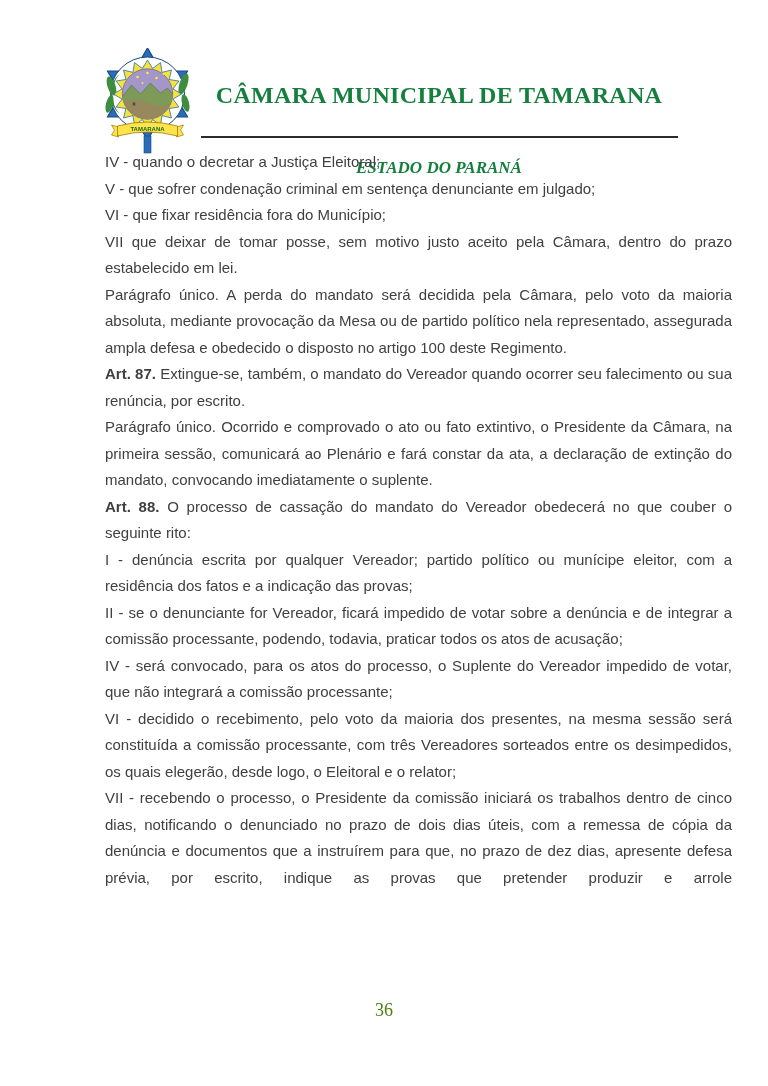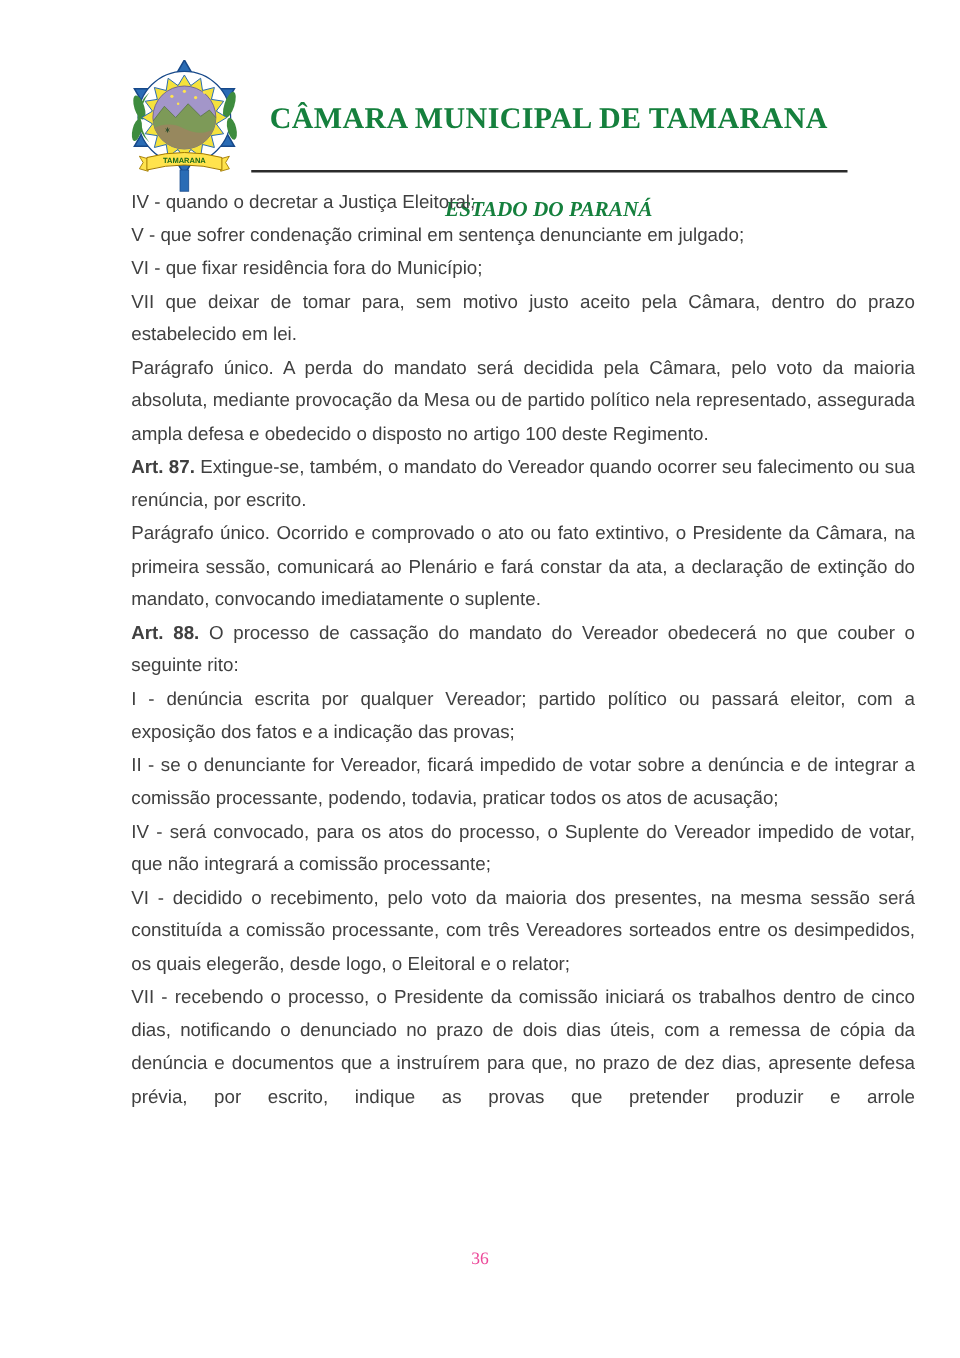--- a/index.html
+++ b/index.html
@@ -89,7 +89,7 @@
       <p class="para">IV - quando o decretar a Justiça Eleitoral;</p>
       <p class="para">V - que sofrer condenação criminal em sentença denunciante em julgado;</p>
       <p class="para">VI - que fixar residência fora do Município;</p>
-      <p class="para">VII que deixar de tomar para, sem motivo justo aceito pela Câmara, dentro do prazo estabelecido em lei.</p>
+      <p class="para">VII que deixar de tomar posse, sem motivo justo aceito pela Câmara, dentro do prazo estabelecido em lei.</p>
       <p class="para">Parágrafo único. A perda do mandato será decidida pela Câmara, pelo voto da maioria absoluta, mediante provocação da Mesa ou de partido político nela representado, assegurada ampla defesa e obedecido o disposto no artigo 100 deste Regimento.</p>
       <p class="para"><b>Art. 87.</b> Extingue-se, também, o mandato do Vereador quando ocorrer seu falecimento ou sua renúncia, por escrito.</p>
       <p class="para">Parágrafo único. Ocorrido e comprovado o ato ou fato extintivo, o Presidente da Câmara, na primeira sessão, comunicará ao Plenário e fará constar da ata, a declaração de extinção do mandato, convocando imediatamente o suplente.</p>

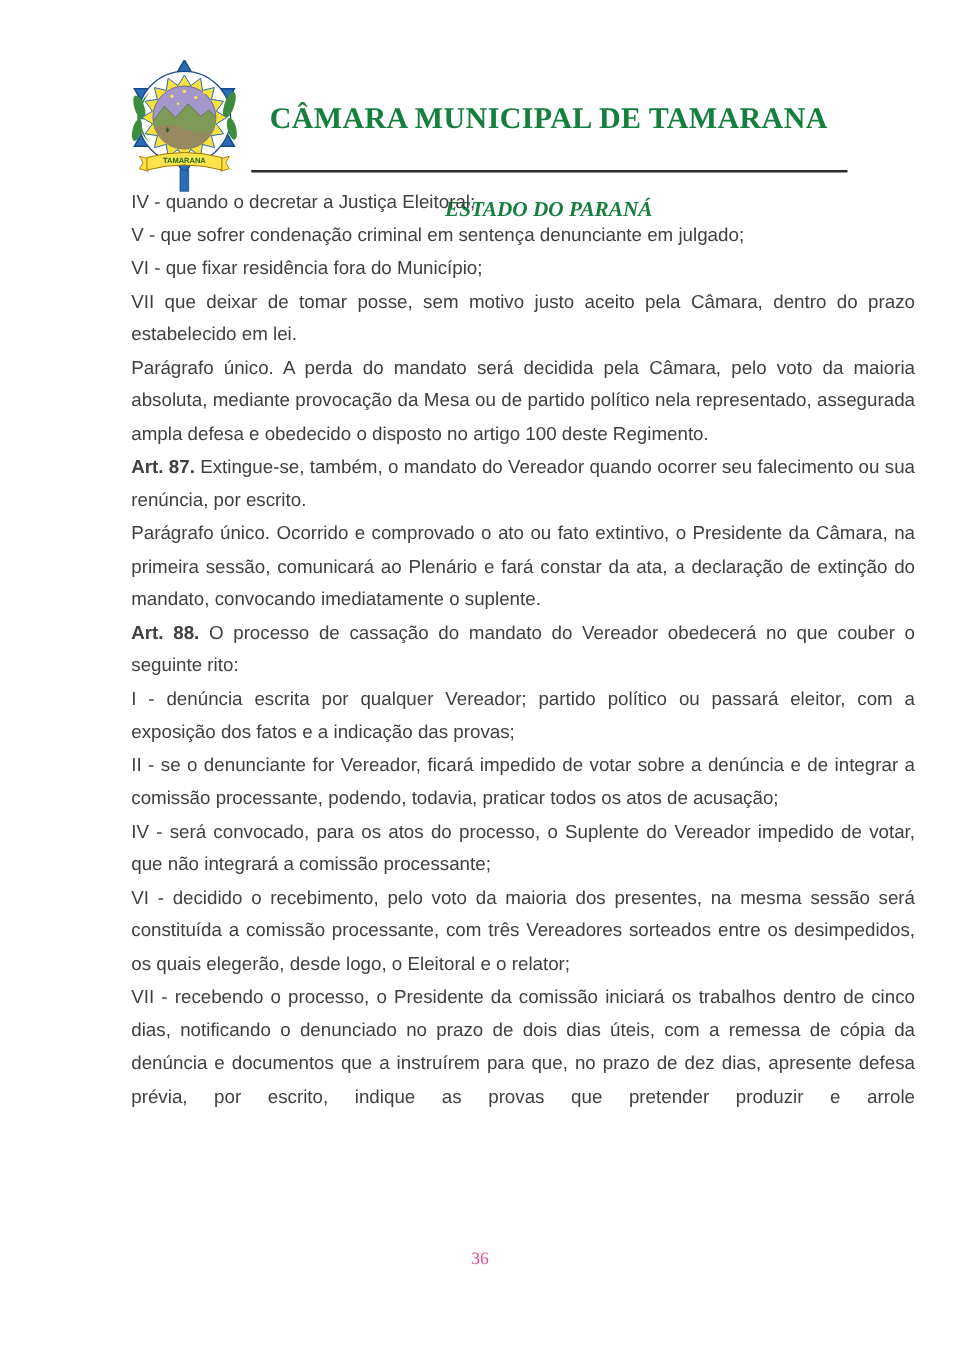--- a/index.html
+++ b/index.html
@@ -94,7 +94,7 @@
       <p class="para"><b>Art. 87.</b> Extingue-se, também, o mandato do Vereador quando ocorrer seu falecimento ou sua renúncia, por escrito.</p>
       <p class="para">Parágrafo único. Ocorrido e comprovado o ato ou fato extintivo, o Presidente da Câmara, na primeira sessão, comunicará ao Plenário e fará constar da ata, a declaração de extinção do mandato, convocando imediatamente o suplente.</p>
       <p class="para"><b>Art. 88.</b> O processo de cassação do mandato do Vereador obedecerá no que couber o seguinte rito:</p>
-      <p class="para">I - denúncia escrita por qualquer Vereador; partido político ou passará eleitor, com a exposição dos fatos e a indicação das provas;</p>
+      <p class="para">I - denúncia escrita por qualquer Vereador; partido político ou munícipe eleitor, com a residência dos fatos e a indicação das provas;</p>
       <p class="para">II - se o denunciante for Vereador, ficará impedido de votar sobre a denúncia e de integrar a comissão processante, podendo, todavia, praticar todos os atos de acusação;</p>
       <p class="para">IV - será convocado, para os atos do processo, o Suplente do Vereador impedido de votar, que não integrará a comissão processante;</p>
       <p class="para">VI - decidido o recebimento, pelo voto da maioria dos presentes, na mesma sessão será constituída a comissão processante, com três Vereadores sorteados entre os desimpedidos, os quais elegerão, desde logo, o Eleitoral e o relator;</p>

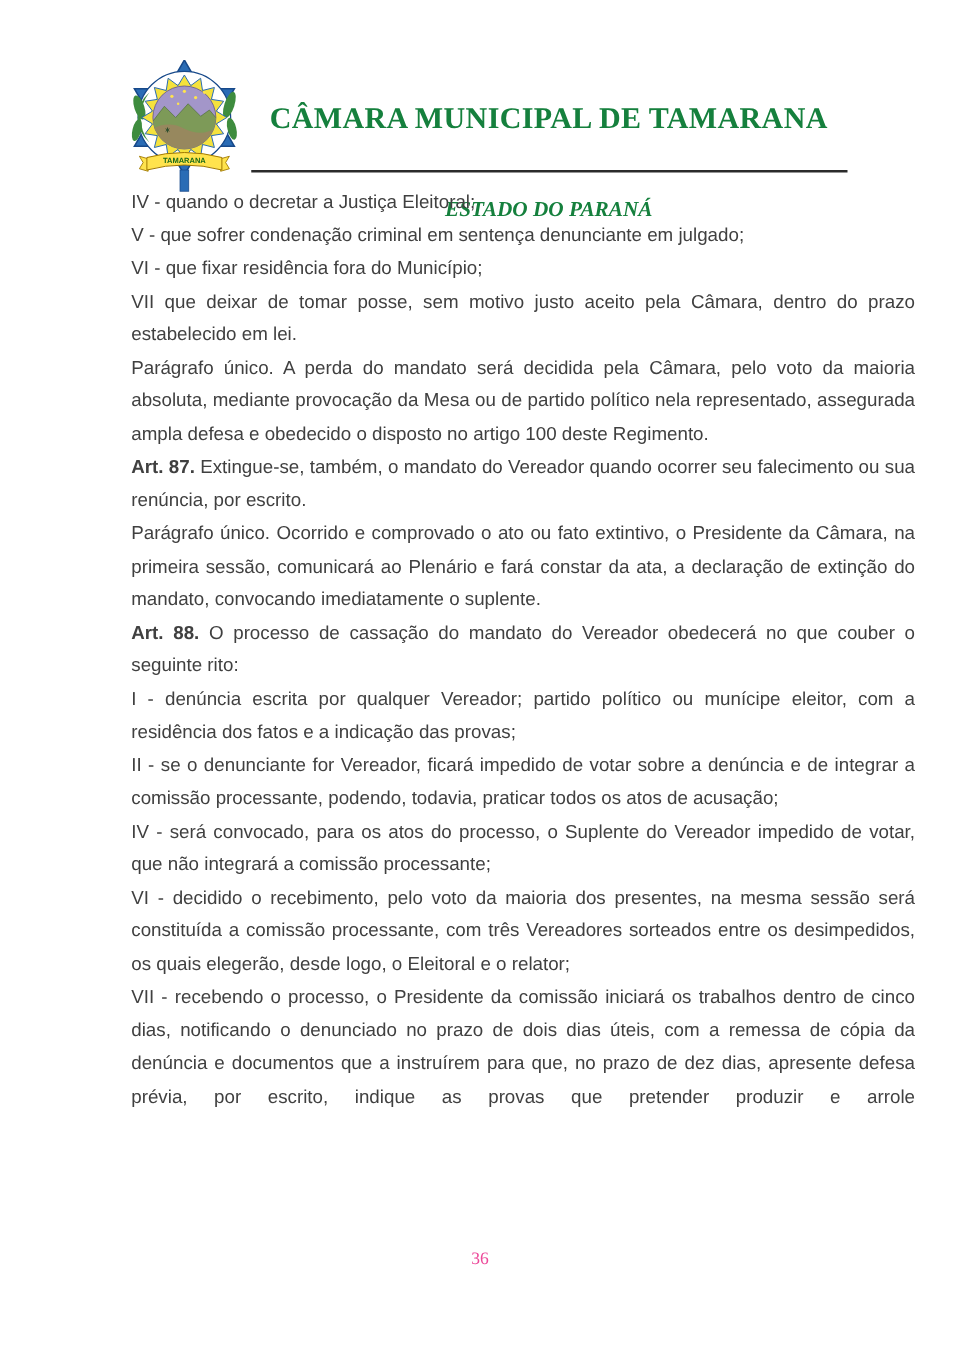--- a/index.html
+++ b/index.html
@@ -25,7 +25,7 @@
   .cont{text-align-last:justify;}
   .pagenum{
     position:absolute;left:0;right:0;top:1000px;text-align:center;
-    font-family:"Liberation Serif",serif;font-size:14px;color:#ec4899;
+    font-family:"Liberation Serif",serif;font-size:18px;color:#4d7c0f;
   }
 </style>
 </head>

